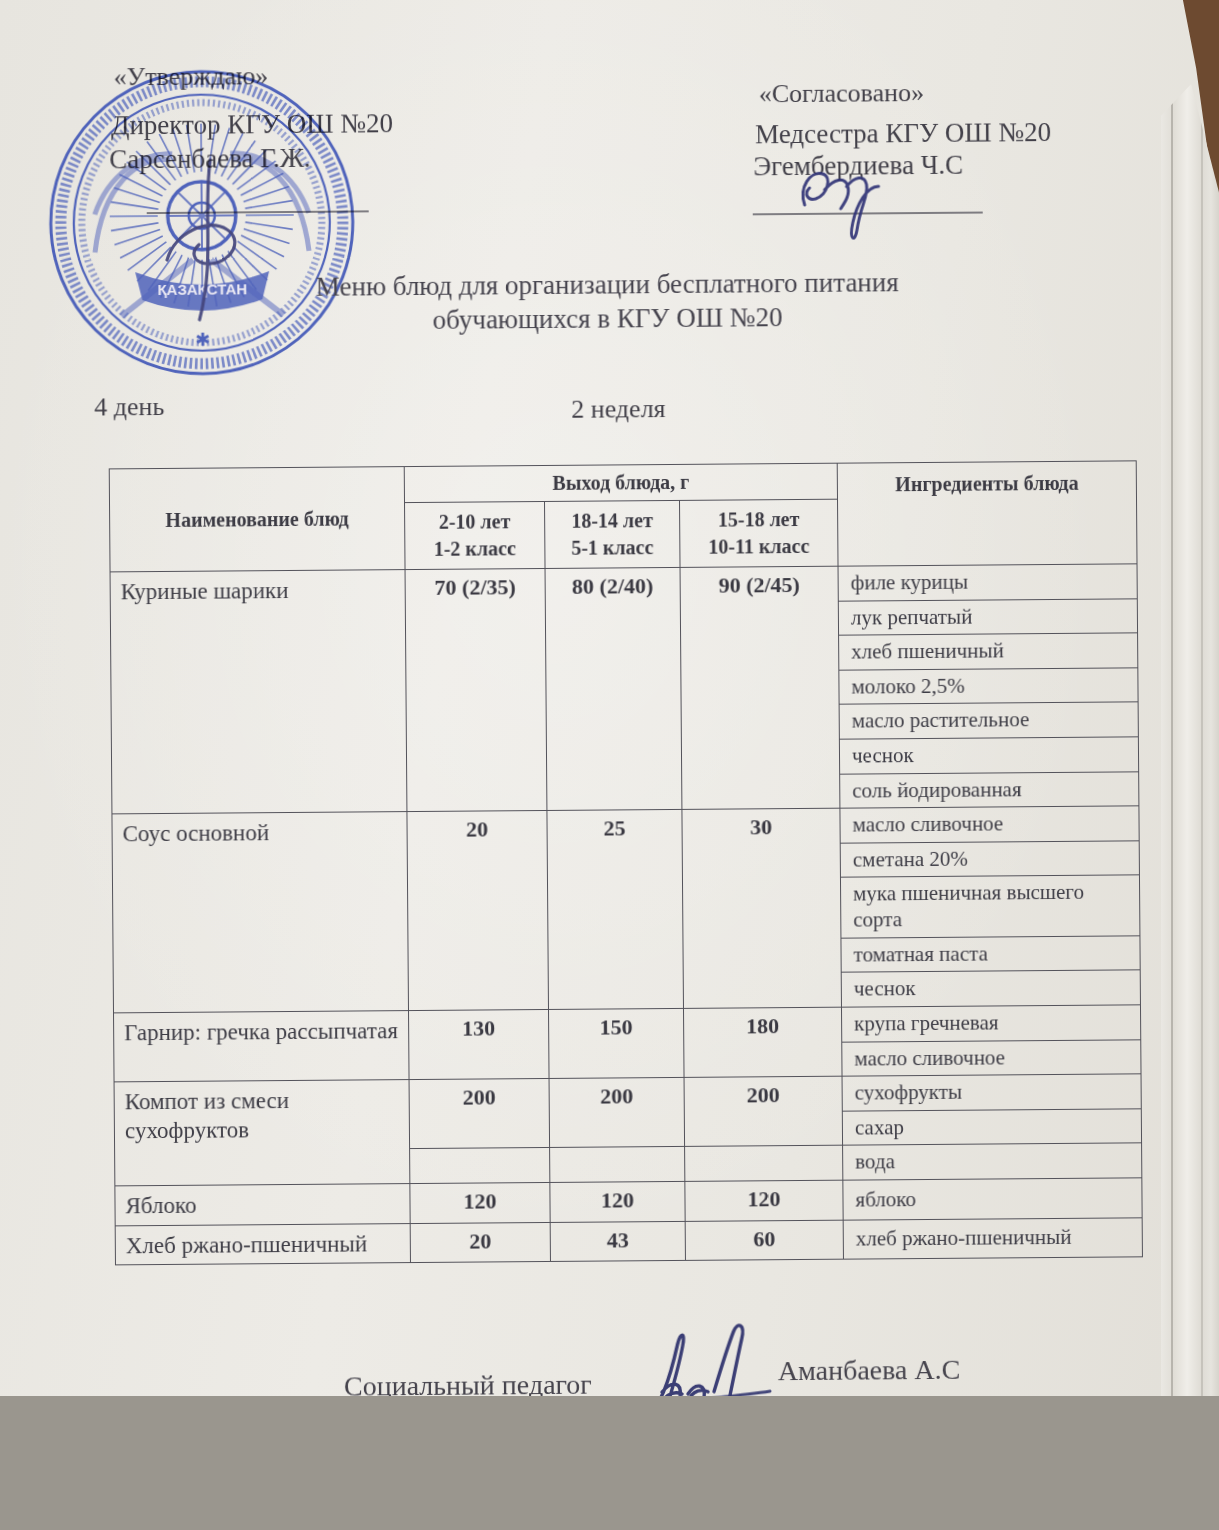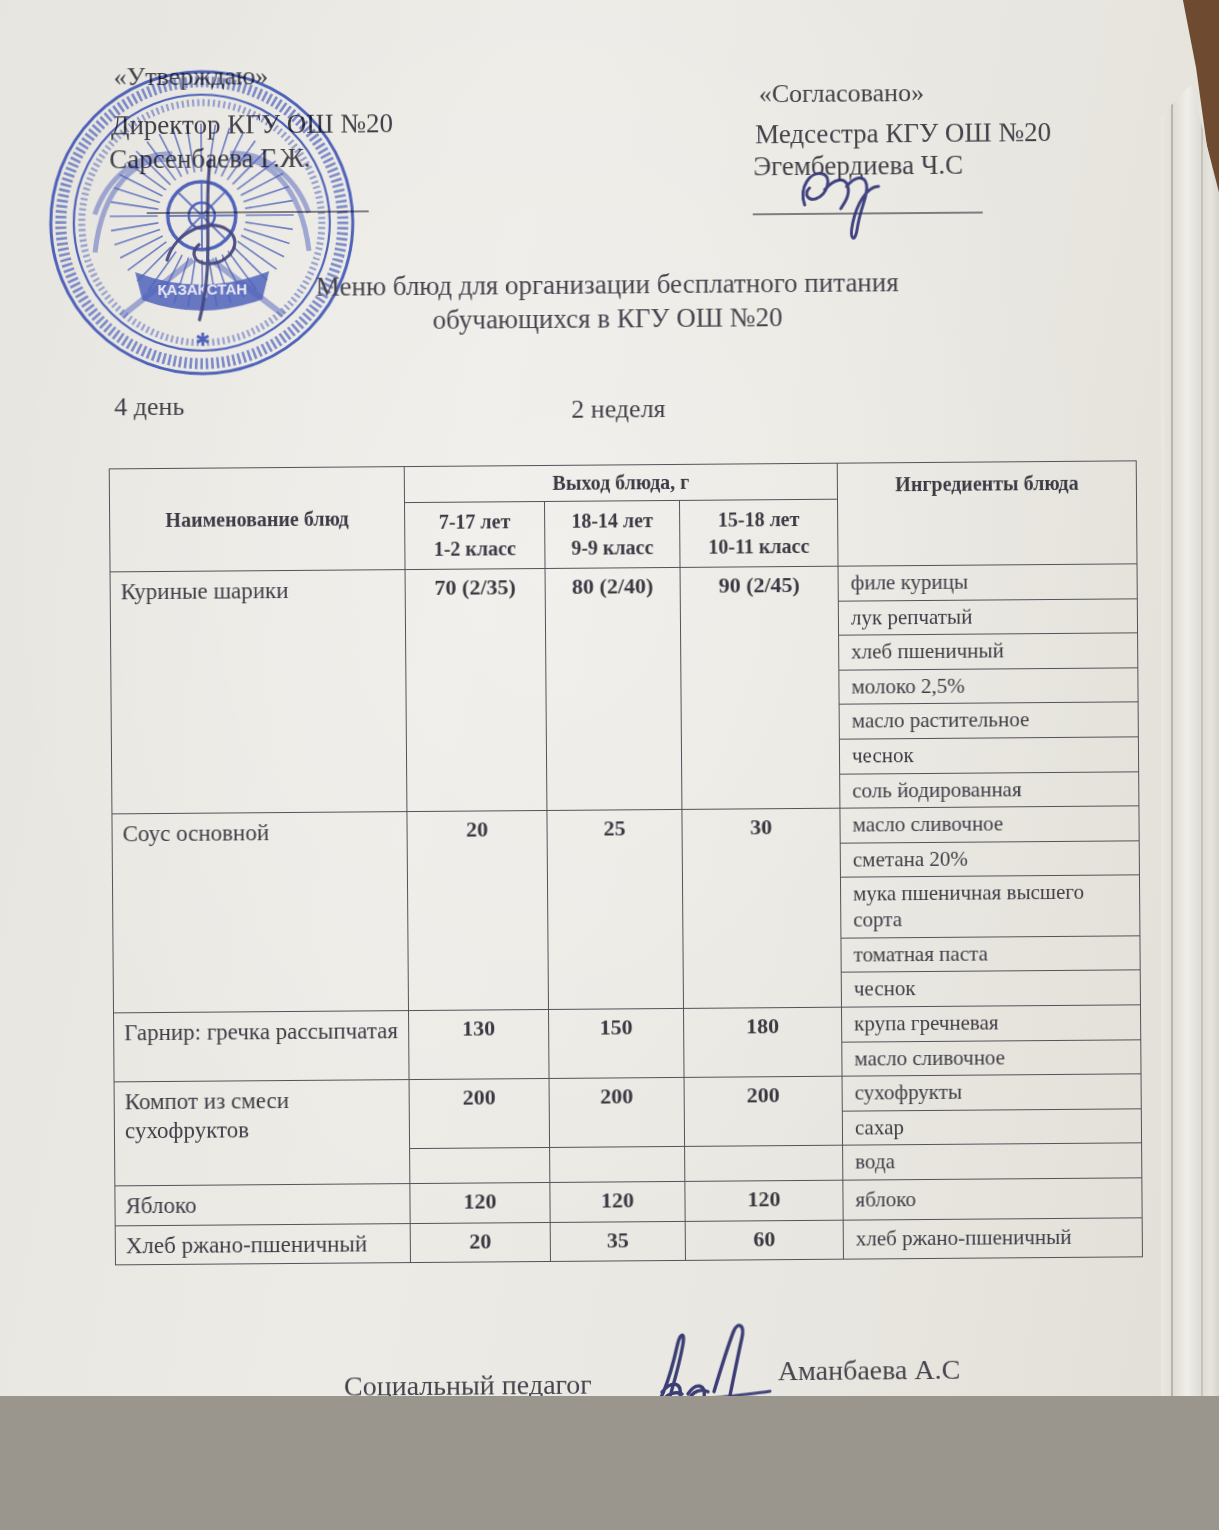--- a/index.html
+++ b/index.html
@@ -137,7 +137,7 @@
       <div>обучающихся в КГУ ОШ №20</div>
     </div>
 
-    <div class="blk t26" style="left:116px;top:386px;">4 день</div>
+    <div class="blk t26" style="left:96px;top:386px;">4 день</div>
     <div class="blk t26" style="left:573px;top:392px;">2 неделя</div>
 
     <table class="menu">

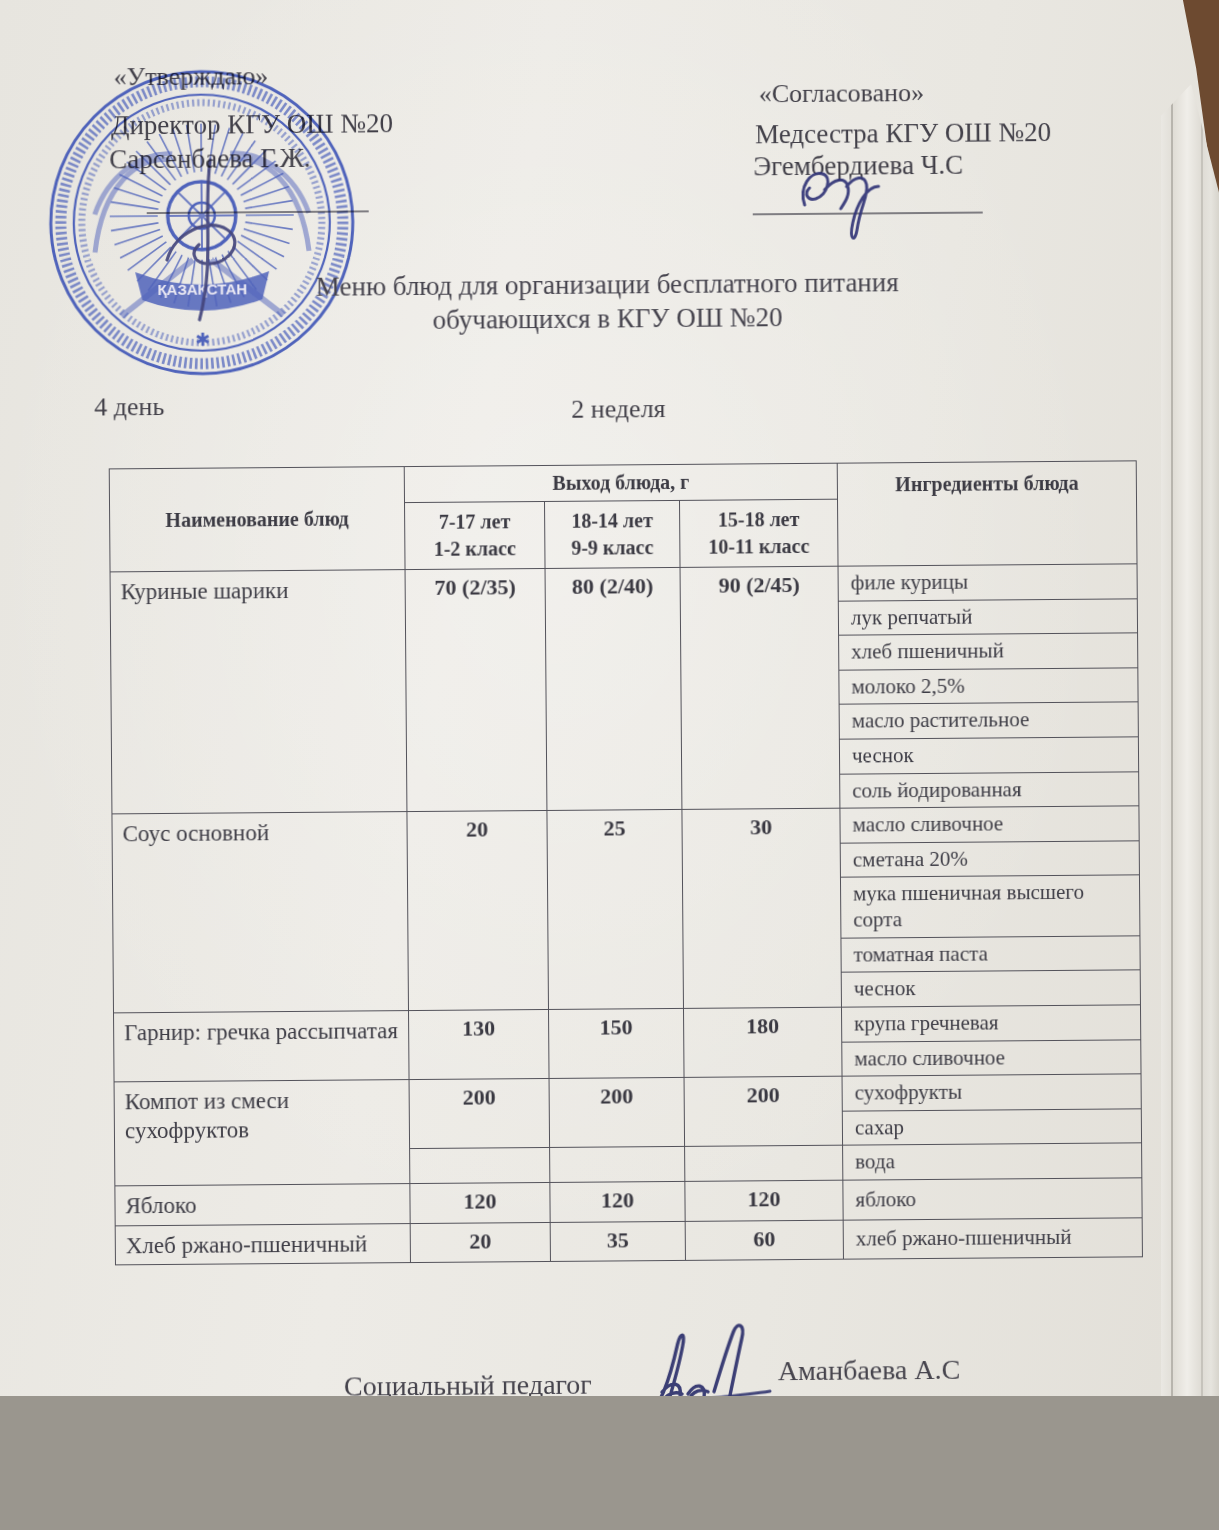--- a/index.html
+++ b/index.html
@@ -156,7 +156,7 @@
         </tr>
         <tr id="age-row">
             <th class="age-head">
-              <div>7-17 лет</div>
+              <div>2-10 лет</div>
               <div>1-2 класс</div>
             </th>
             <th class="age-head">

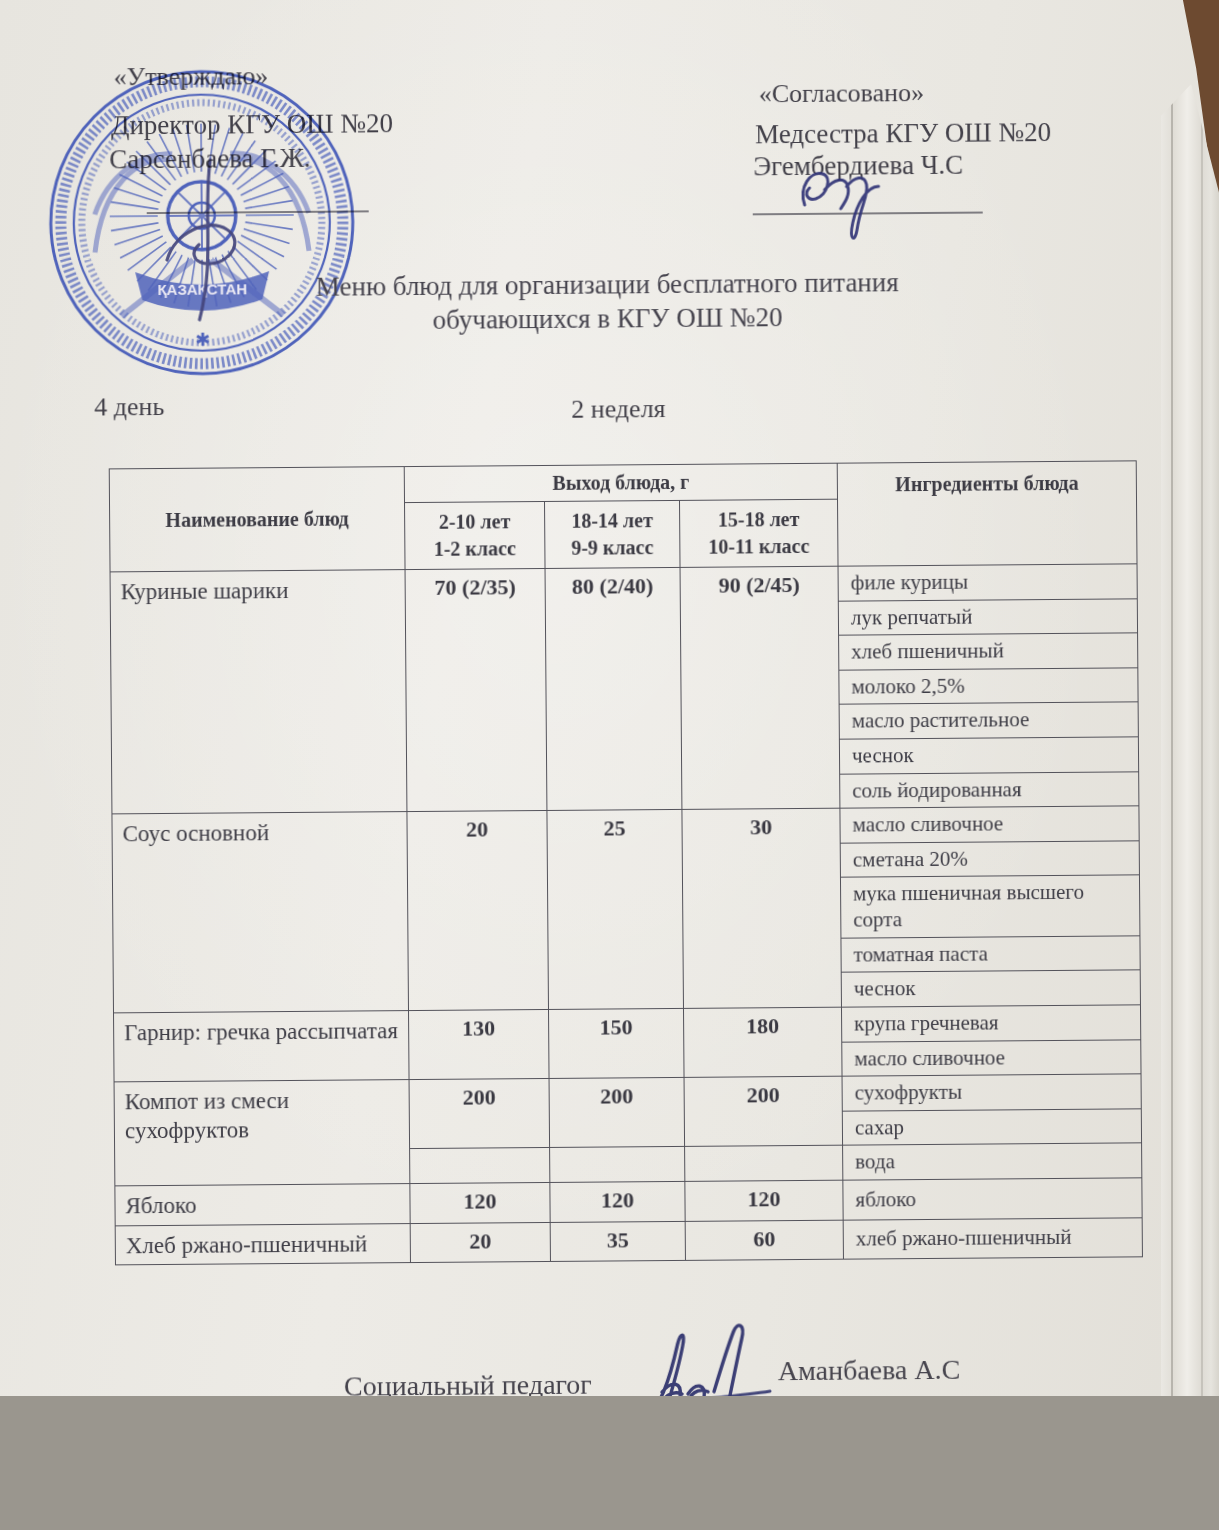--- a/index.html
+++ b/index.html
@@ -161,7 +161,7 @@
             </th>
             <th class="age-head">
               <div>18-14 лет</div>
-              <div>9-9 класс</div>
+              <div>5-1 класс</div>
             </th>
             <th class="age-head">
               <div>15-18 лет</div>

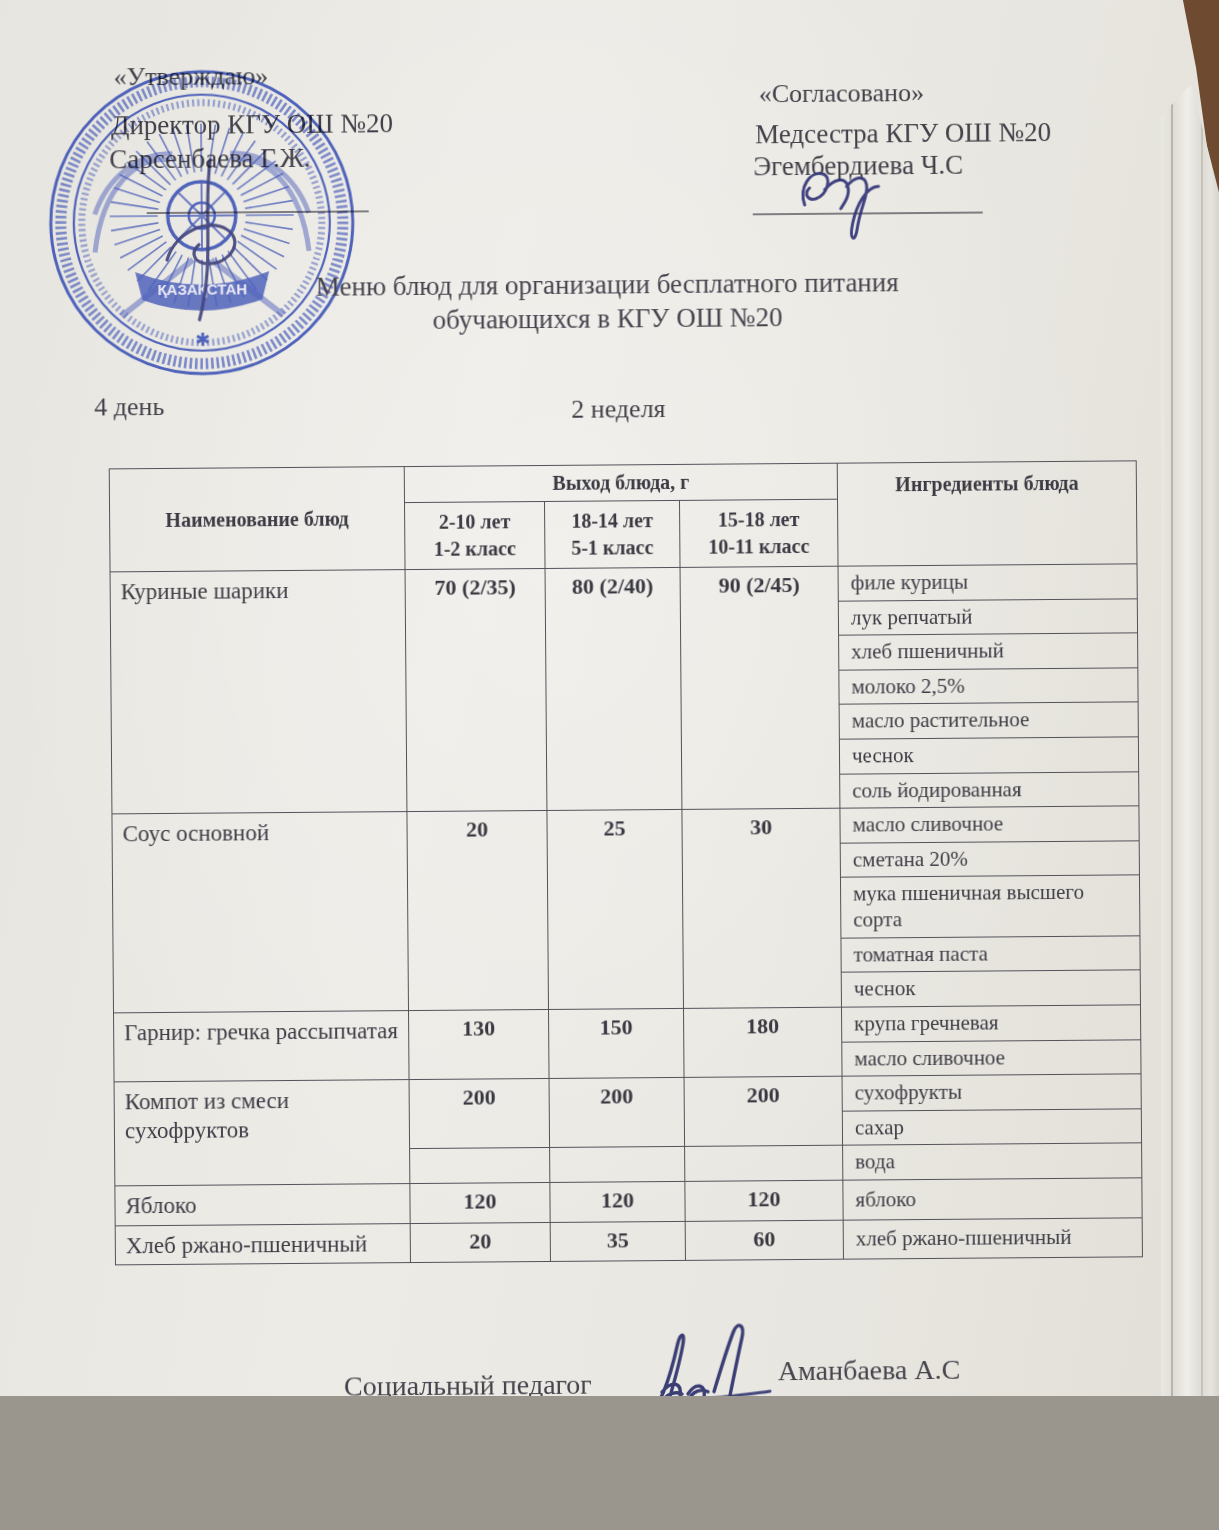--- a/index.html
+++ b/index.html
@@ -250,7 +250,7 @@
           <tr>
             <td class="dish-cell" rowspan="1">Хлеб ржано-пшеничный</td>
             <td class="value-cell" rowspan="1">20</td>
-            <td class="value-cell" rowspan="1">35</td>
+            <td class="value-cell" rowspan="1">43</td>
             <td class="value-cell" rowspan="1">60</td>
             <td class="ing-cell">хлеб ржано-пшеничный</td>
           </tr>

